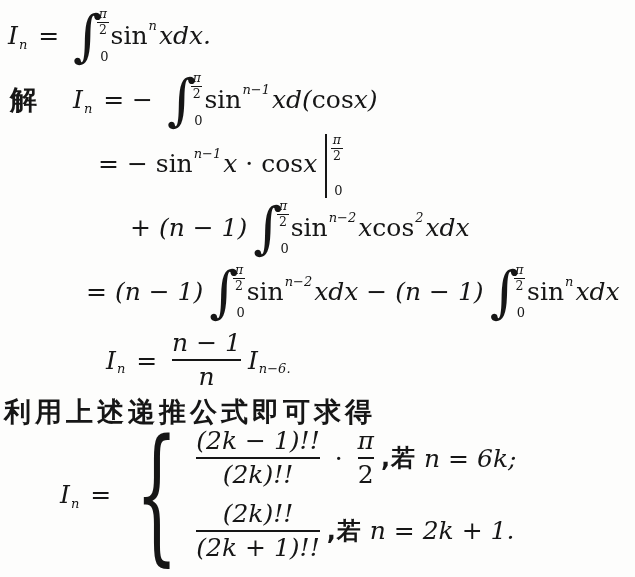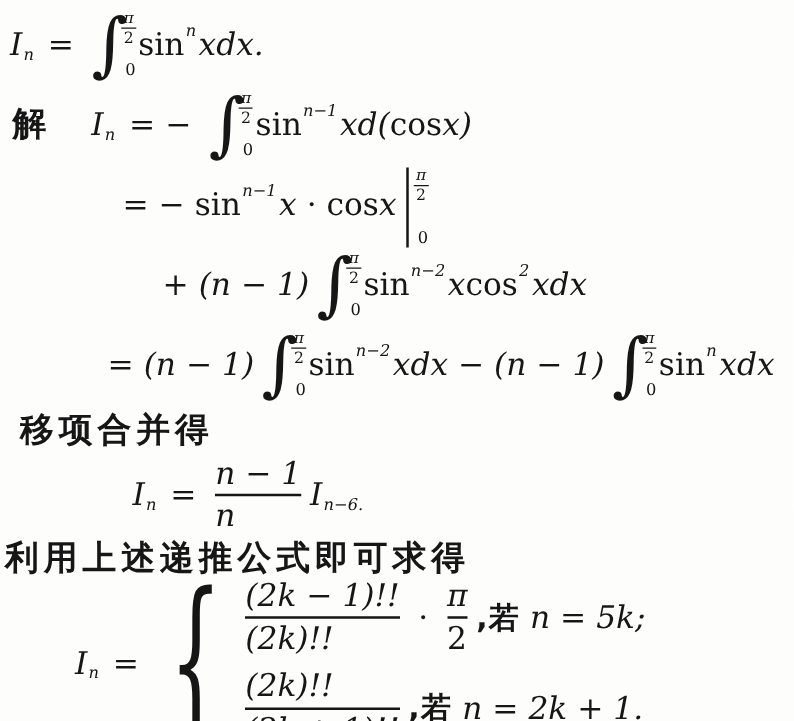--- a/index.html
+++ b/index.html
@@ -153,9 +153,6 @@
     <span class="rm">sin</span><span class="sup">n</span><span class="it">xdx</span>
   </div>
 
-  <div class="line l6">
-    <span class="cjk">移项合并得</span>
-  </div>
 
   <div class="line l7">
     <span class="it">I</span><span class="sb">n</span><span class="rm"> = </span>

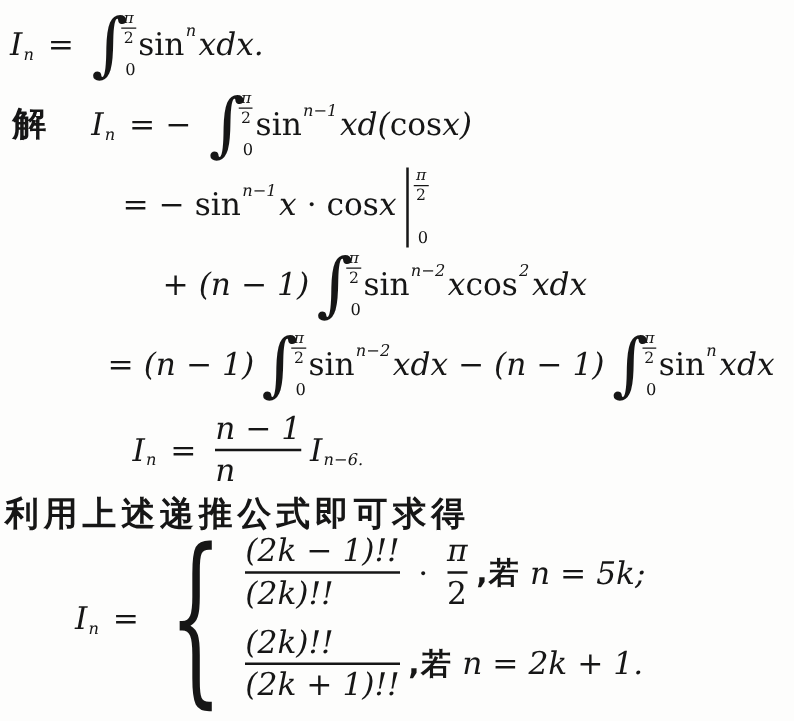--- a/index.html
+++ b/index.html
@@ -34,7 +34,7 @@
   .eval-lims { display:inline-flex; flex-direction:column; justify-content:space-between; padding-left:4px; }
 
   
-  .frac { display:inline-flex; flex-direction:column; margin:0 7px; line-height:1.05; }
+  .frac { display:inline-flex; flex-direction:column; align-items:center; margin:0 7px; line-height:1.05; }
   .fbar { align-self:stretch; border-top:2.5px solid currentColor; margin:3px 0; }
 
   

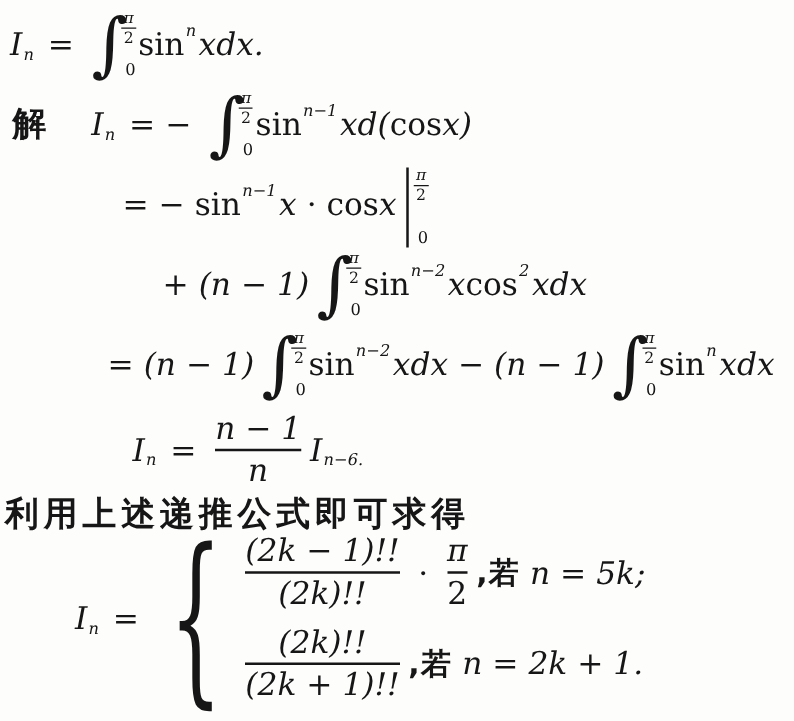--- a/index.html
+++ b/index.html
@@ -186,7 +186,7 @@
           <span class="rm">2</span>
         </span>
         <span class="cjk-inline">,若</span>
-        <span class="it"> n = 5k;</span>
+        <span class="it"> n = 6k;</span>
       </span>
 
       <span class="case-row">

